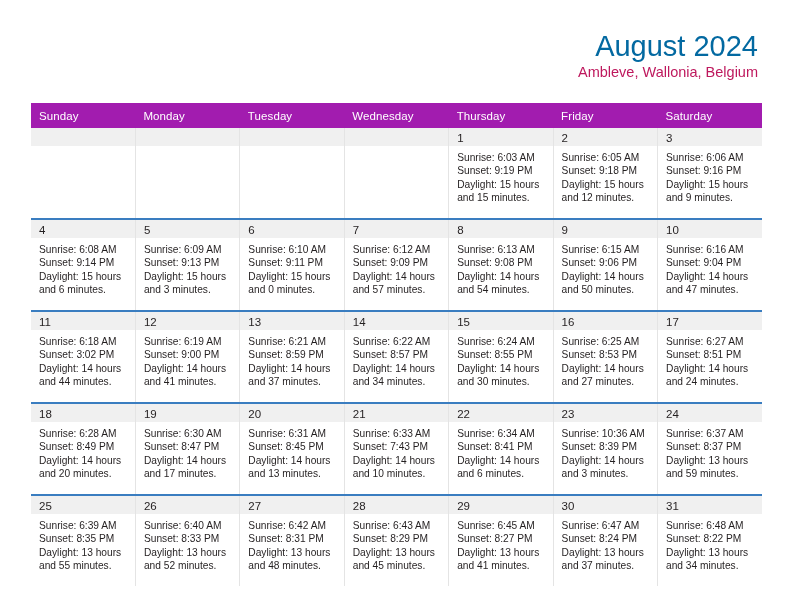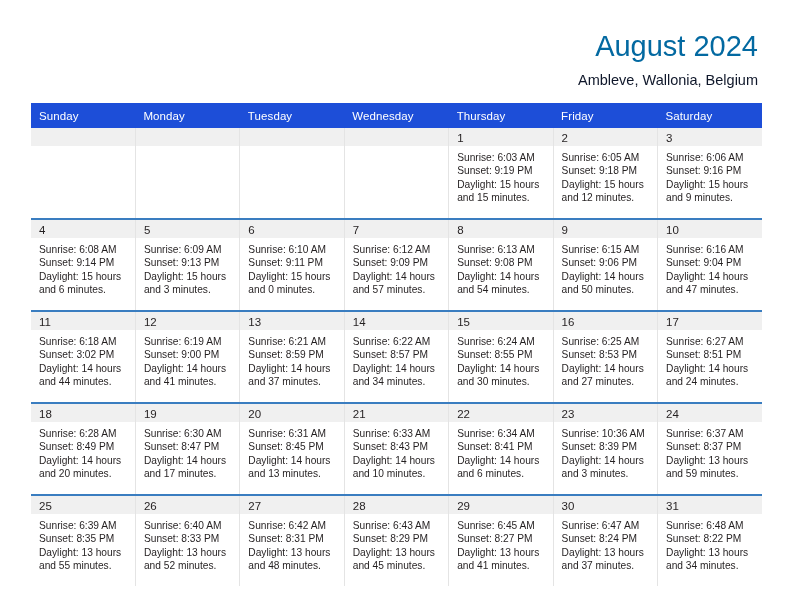--- a/index.html
+++ b/index.html
@@ -78,10 +78,9 @@
     white-space: nowrap;
   }
   .location {
-    margin-top: 8px;
     font-size: 14.5px;
     line-height: 18px;
-    color: #0f172a;
+    color: #be185d;
     white-space: nowrap;
     text-align: right;
   }

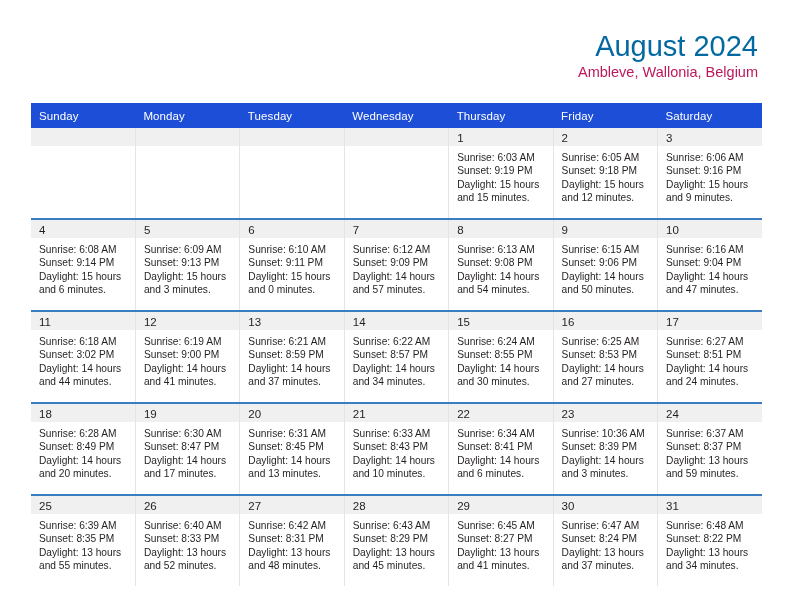--- a/index.html
+++ b/index.html
@@ -100,7 +100,7 @@
   table.cal col { width: 104.43px; }
 
   thead th {
-    background: #1d4ed8;
+    background: #a21caf;
     color: #ffffff;
     font-size: 11.5px;
     font-weight: normal;

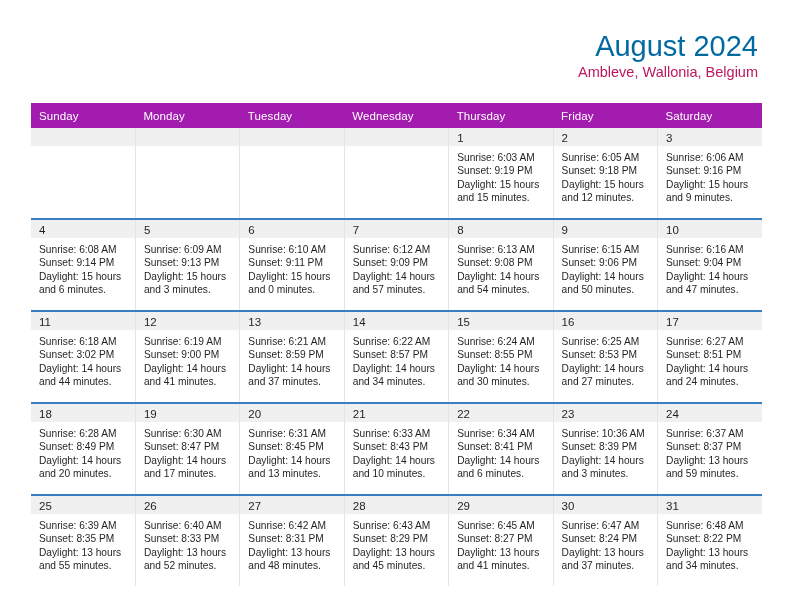--- a/index.html
+++ b/index.html
@@ -433,7 +433,7 @@
                 <div class="daynum-band">21</div>
                 <div class="cell-body">
                   <div>Sunrise: 6:33 AM</div>
-                  <div>Sunset: 8:43 PM</div>
+                  <div>Sunset: 7:43 PM</div>
                   <div>Daylight: 14 hours</div>
                   <div>and 10 minutes.</div>
                 </div>

